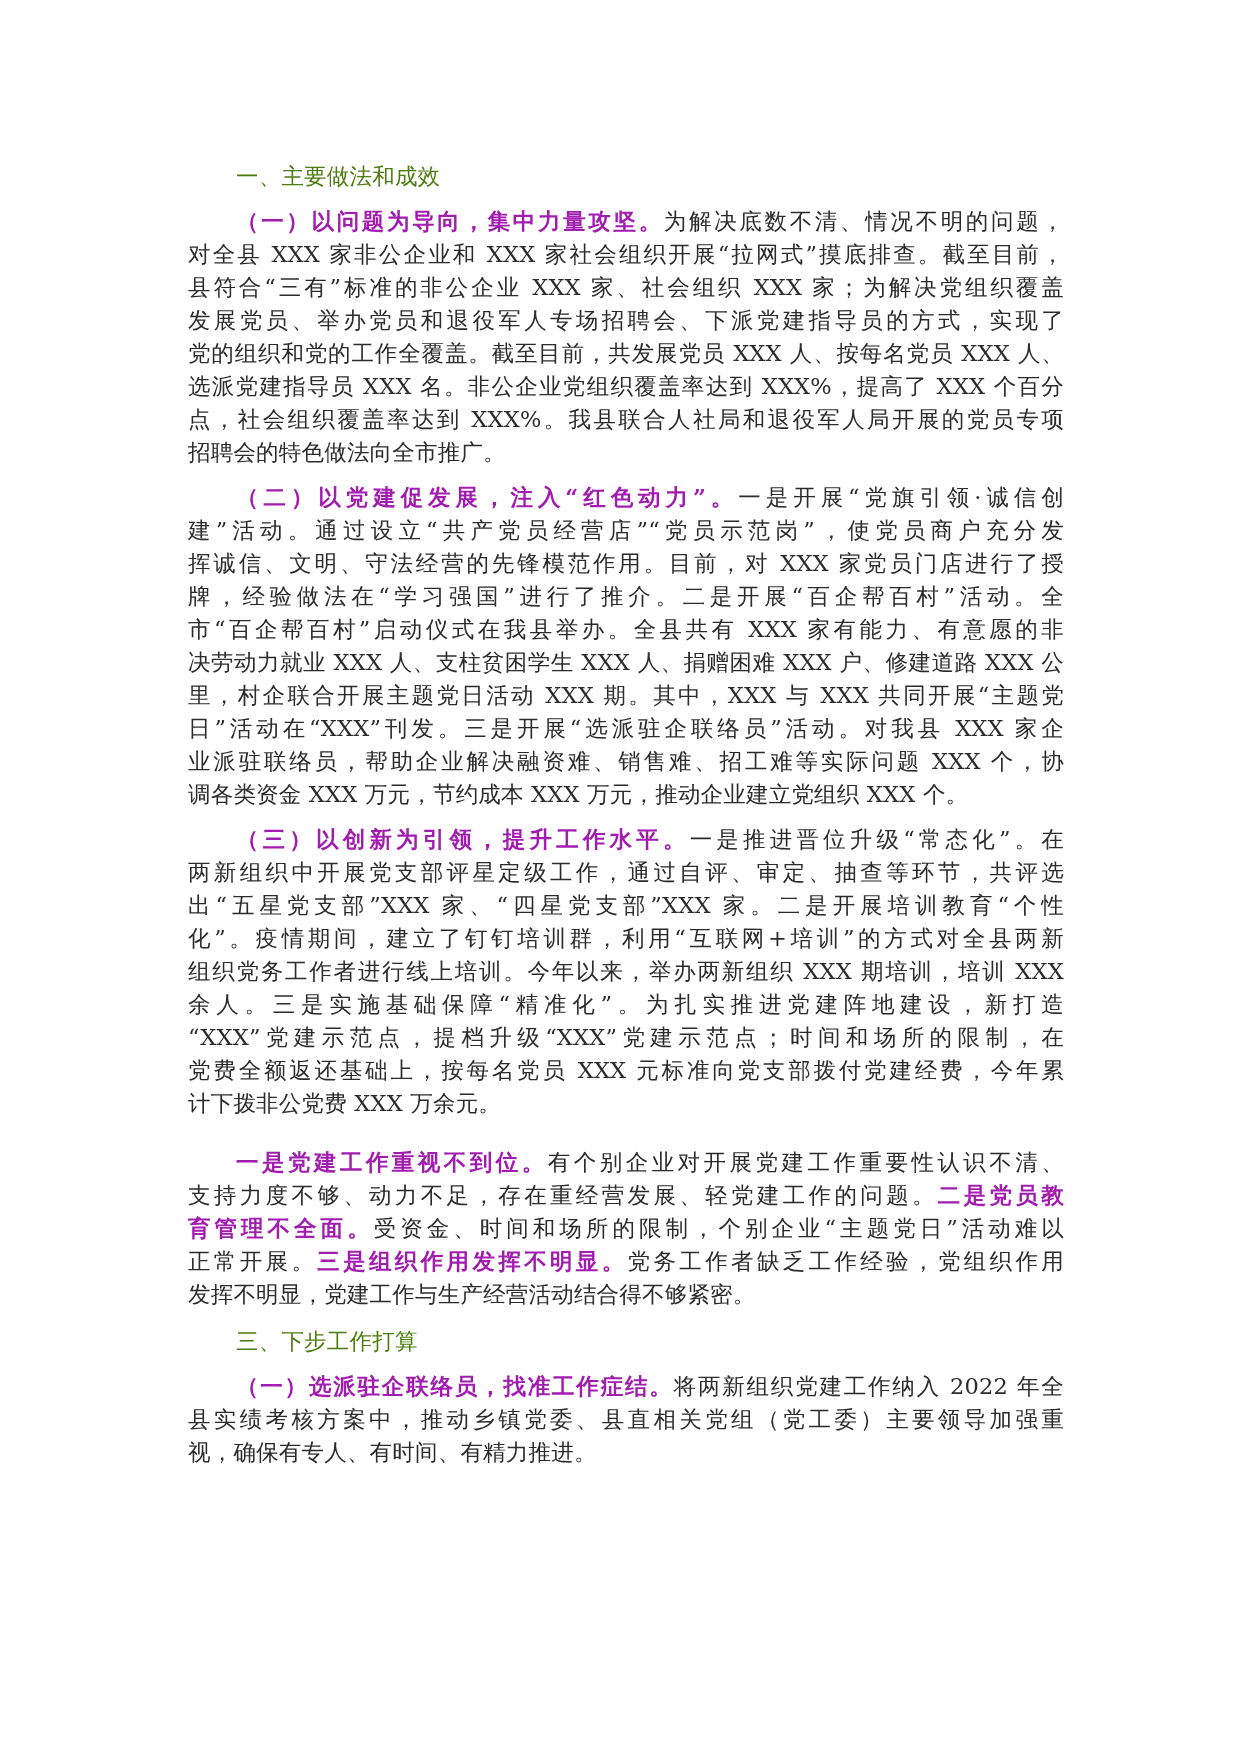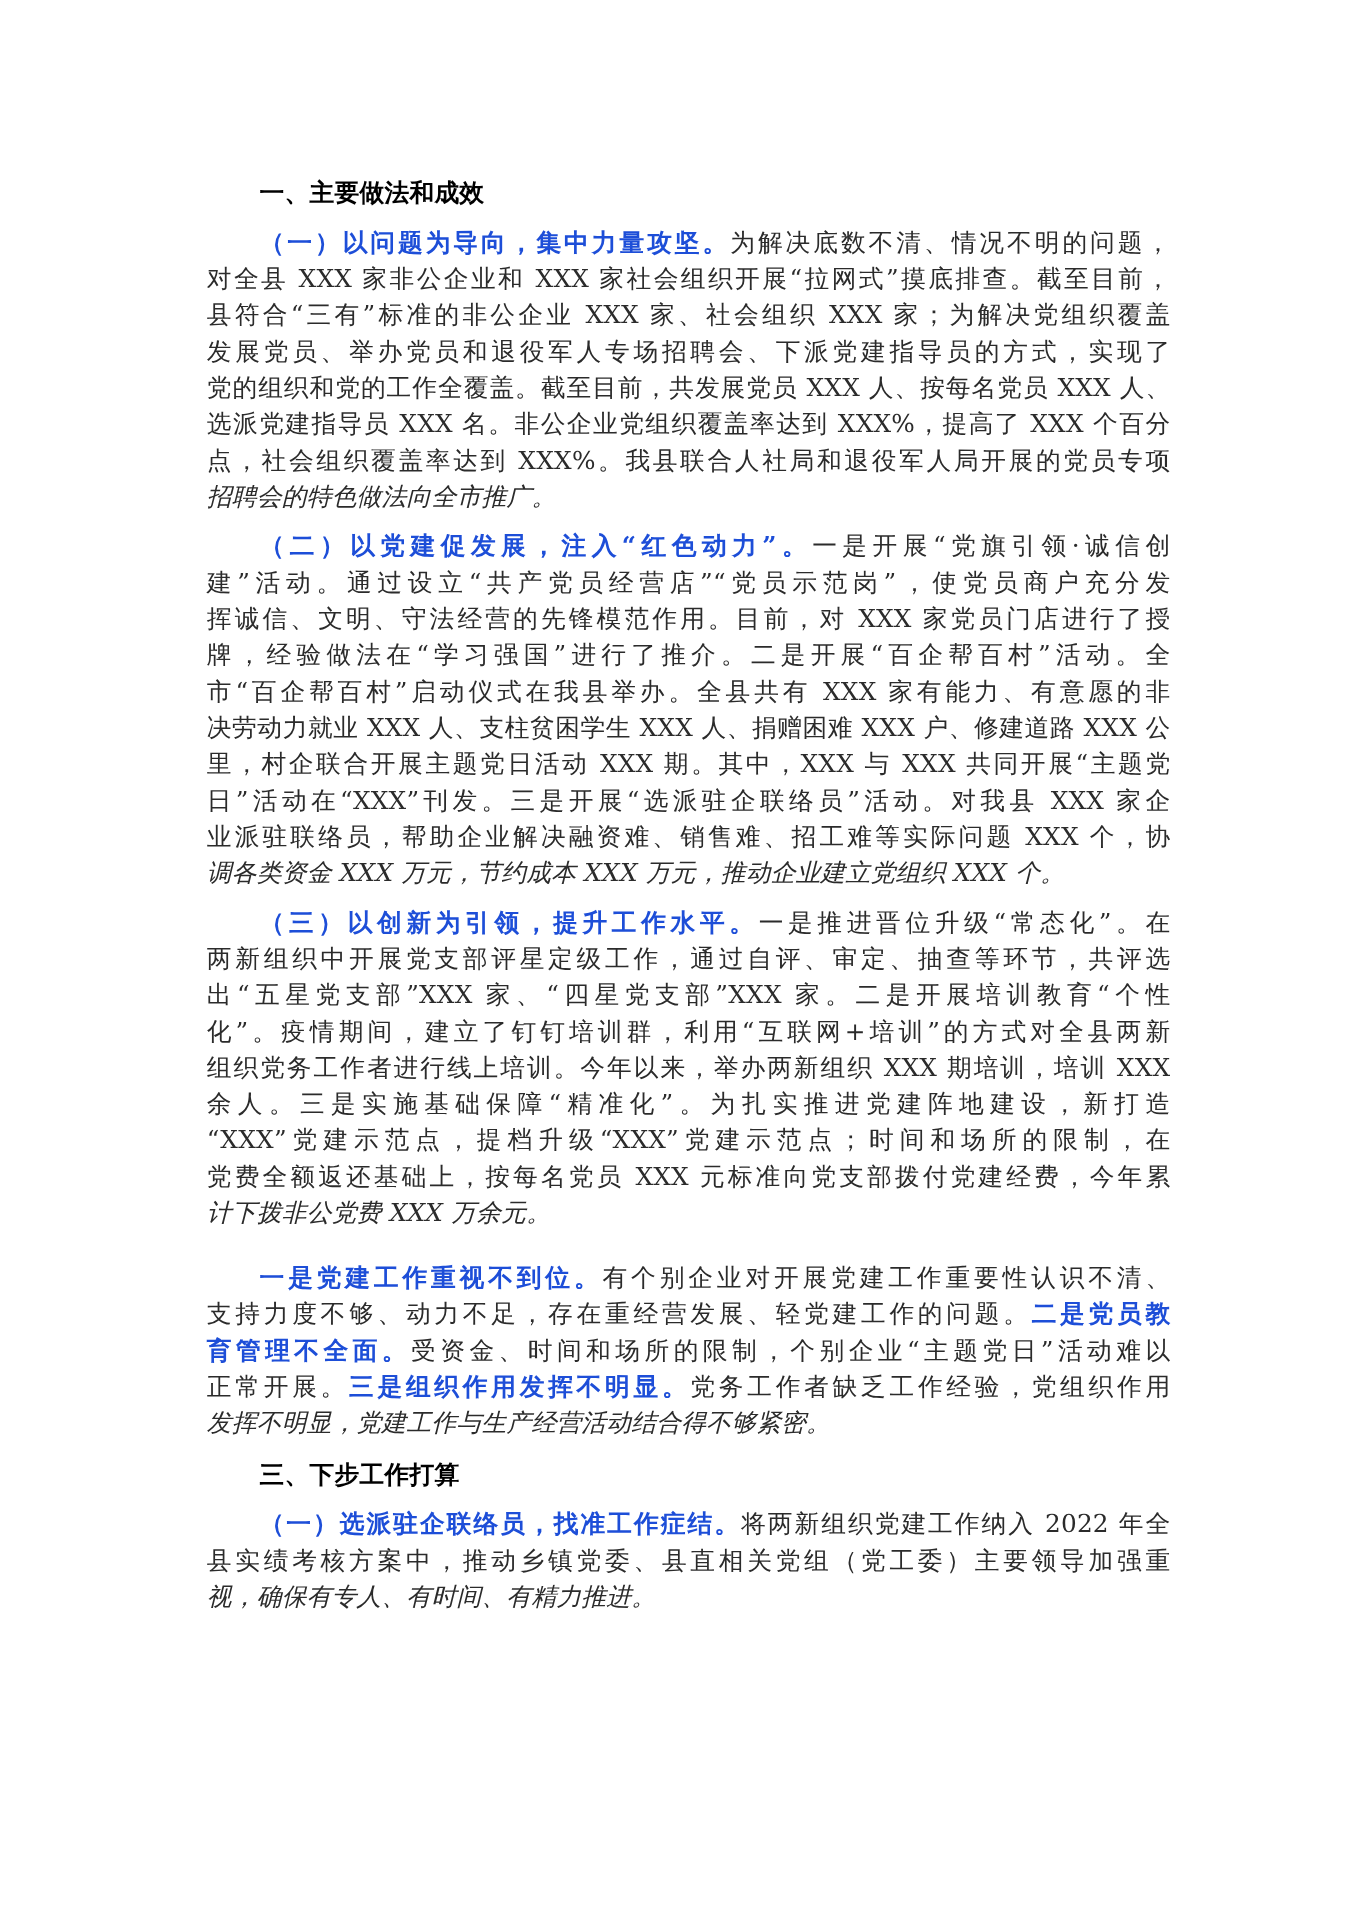--- a/index.html
+++ b/index.html
@@ -25,7 +25,7 @@
   }
   .line.last { text-align-last: left; font-style: italic; }
   .indent { padding-left: 48px; }
-  .heading .line { font-weight: bold; color: #000000; text-align-last: left; }
+  .heading .line { font-weight: normal; color: #4d7c0f; text-align-last: left; }
   .b { font-weight: bold; color: #1d4ed8; }
   .gap-s { height: 12px; }
   .gap-m { height: 14px; }

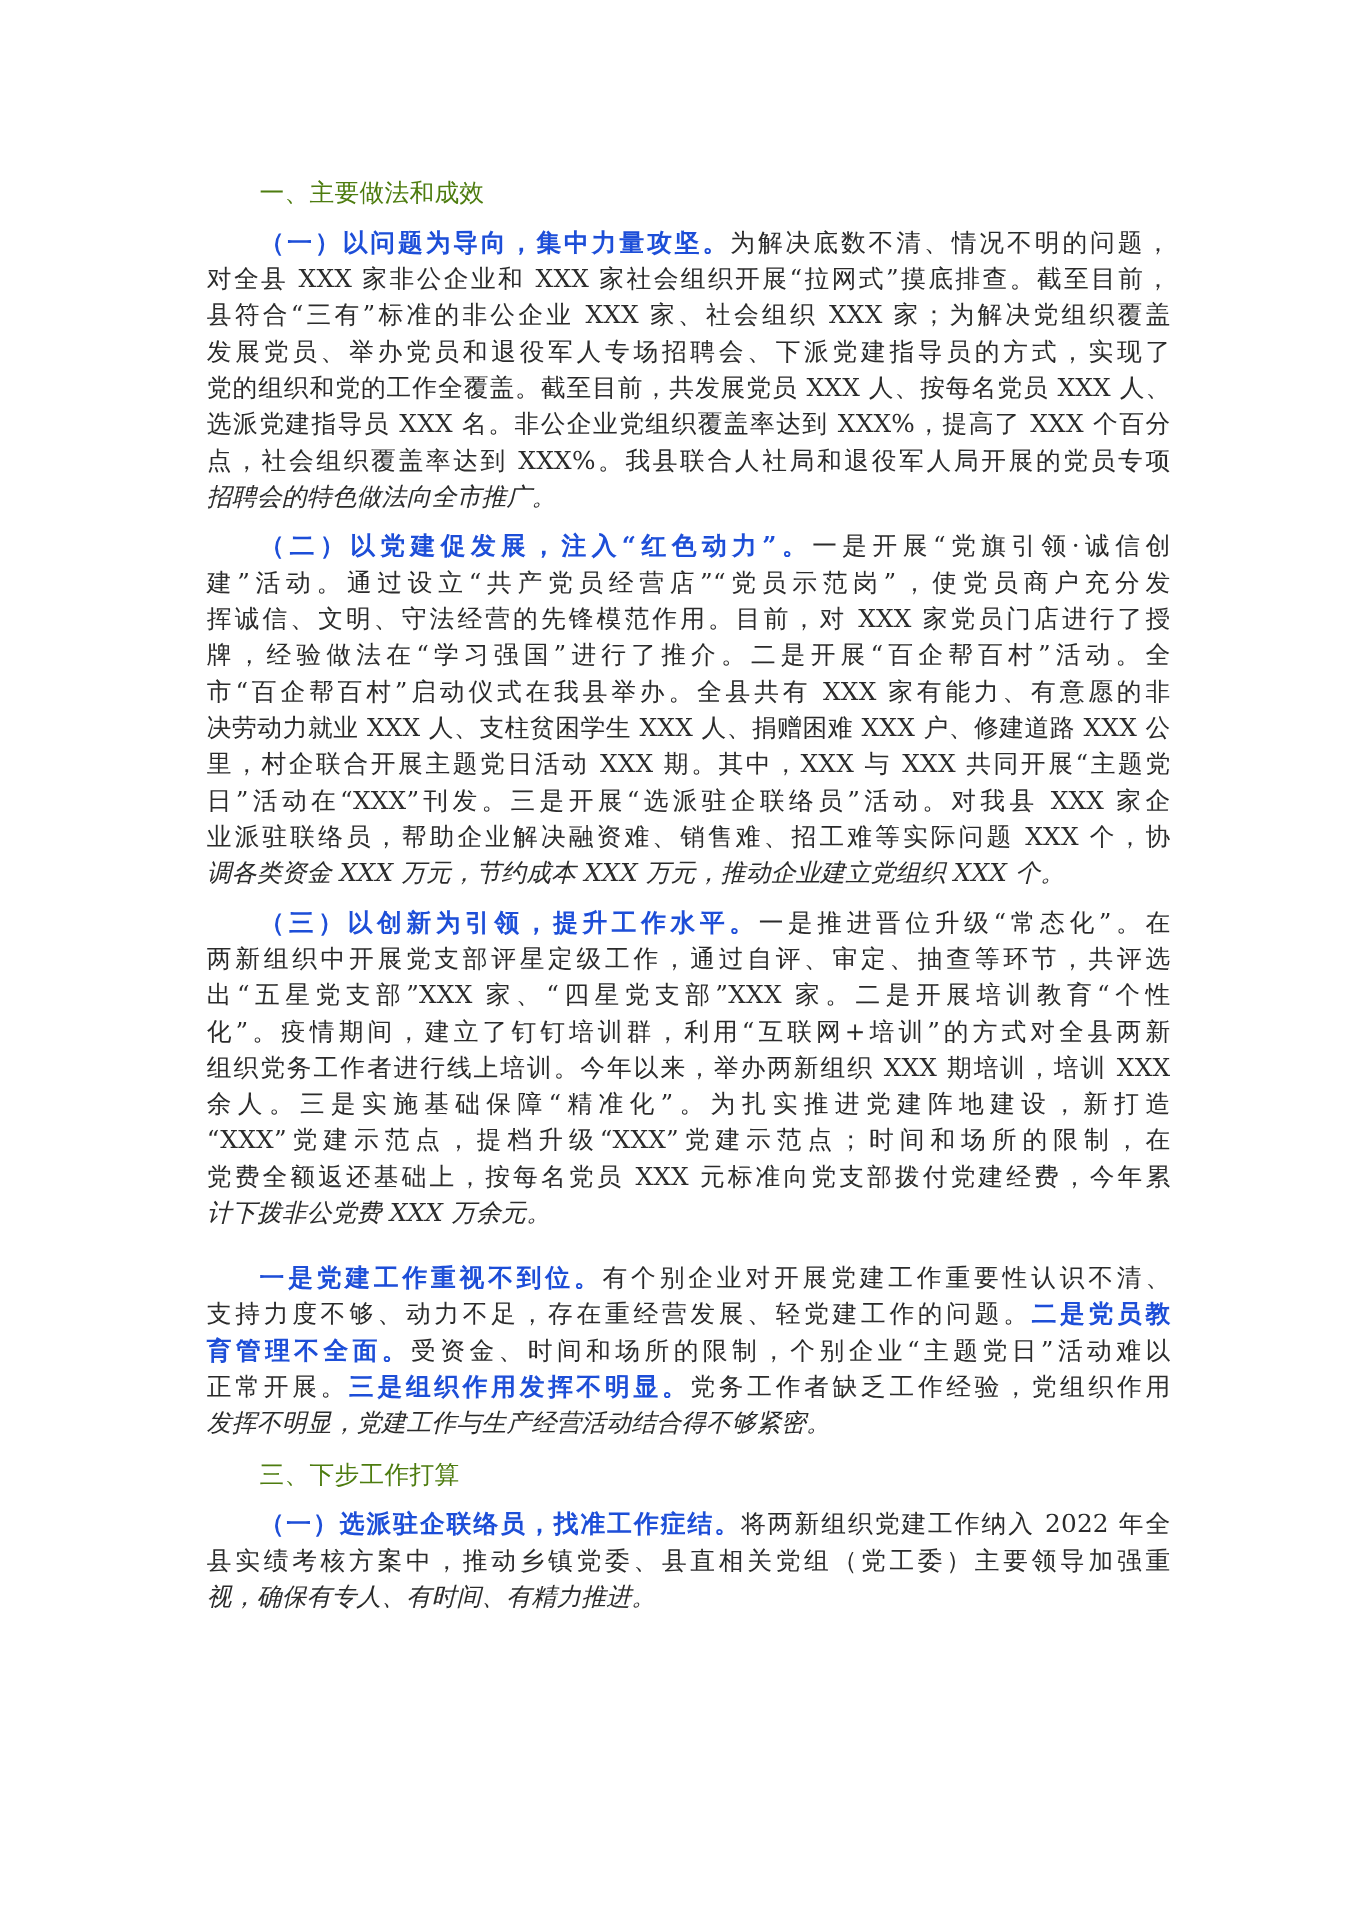--- a/index.html
+++ b/index.html
@@ -26,7 +26,7 @@
   .line.last { text-align-last: left; font-style: italic; }
   .indent { padding-left: 48px; }
   .heading .line { font-weight: normal; color: #4d7c0f; text-align-last: left; }
-  .b { font-weight: bold; color: #1d4ed8; }
+  .b { font-weight: bold; color: #a21caf; }
   .gap-s { height: 12px; }
   .gap-m { height: 14px; }
 </style>

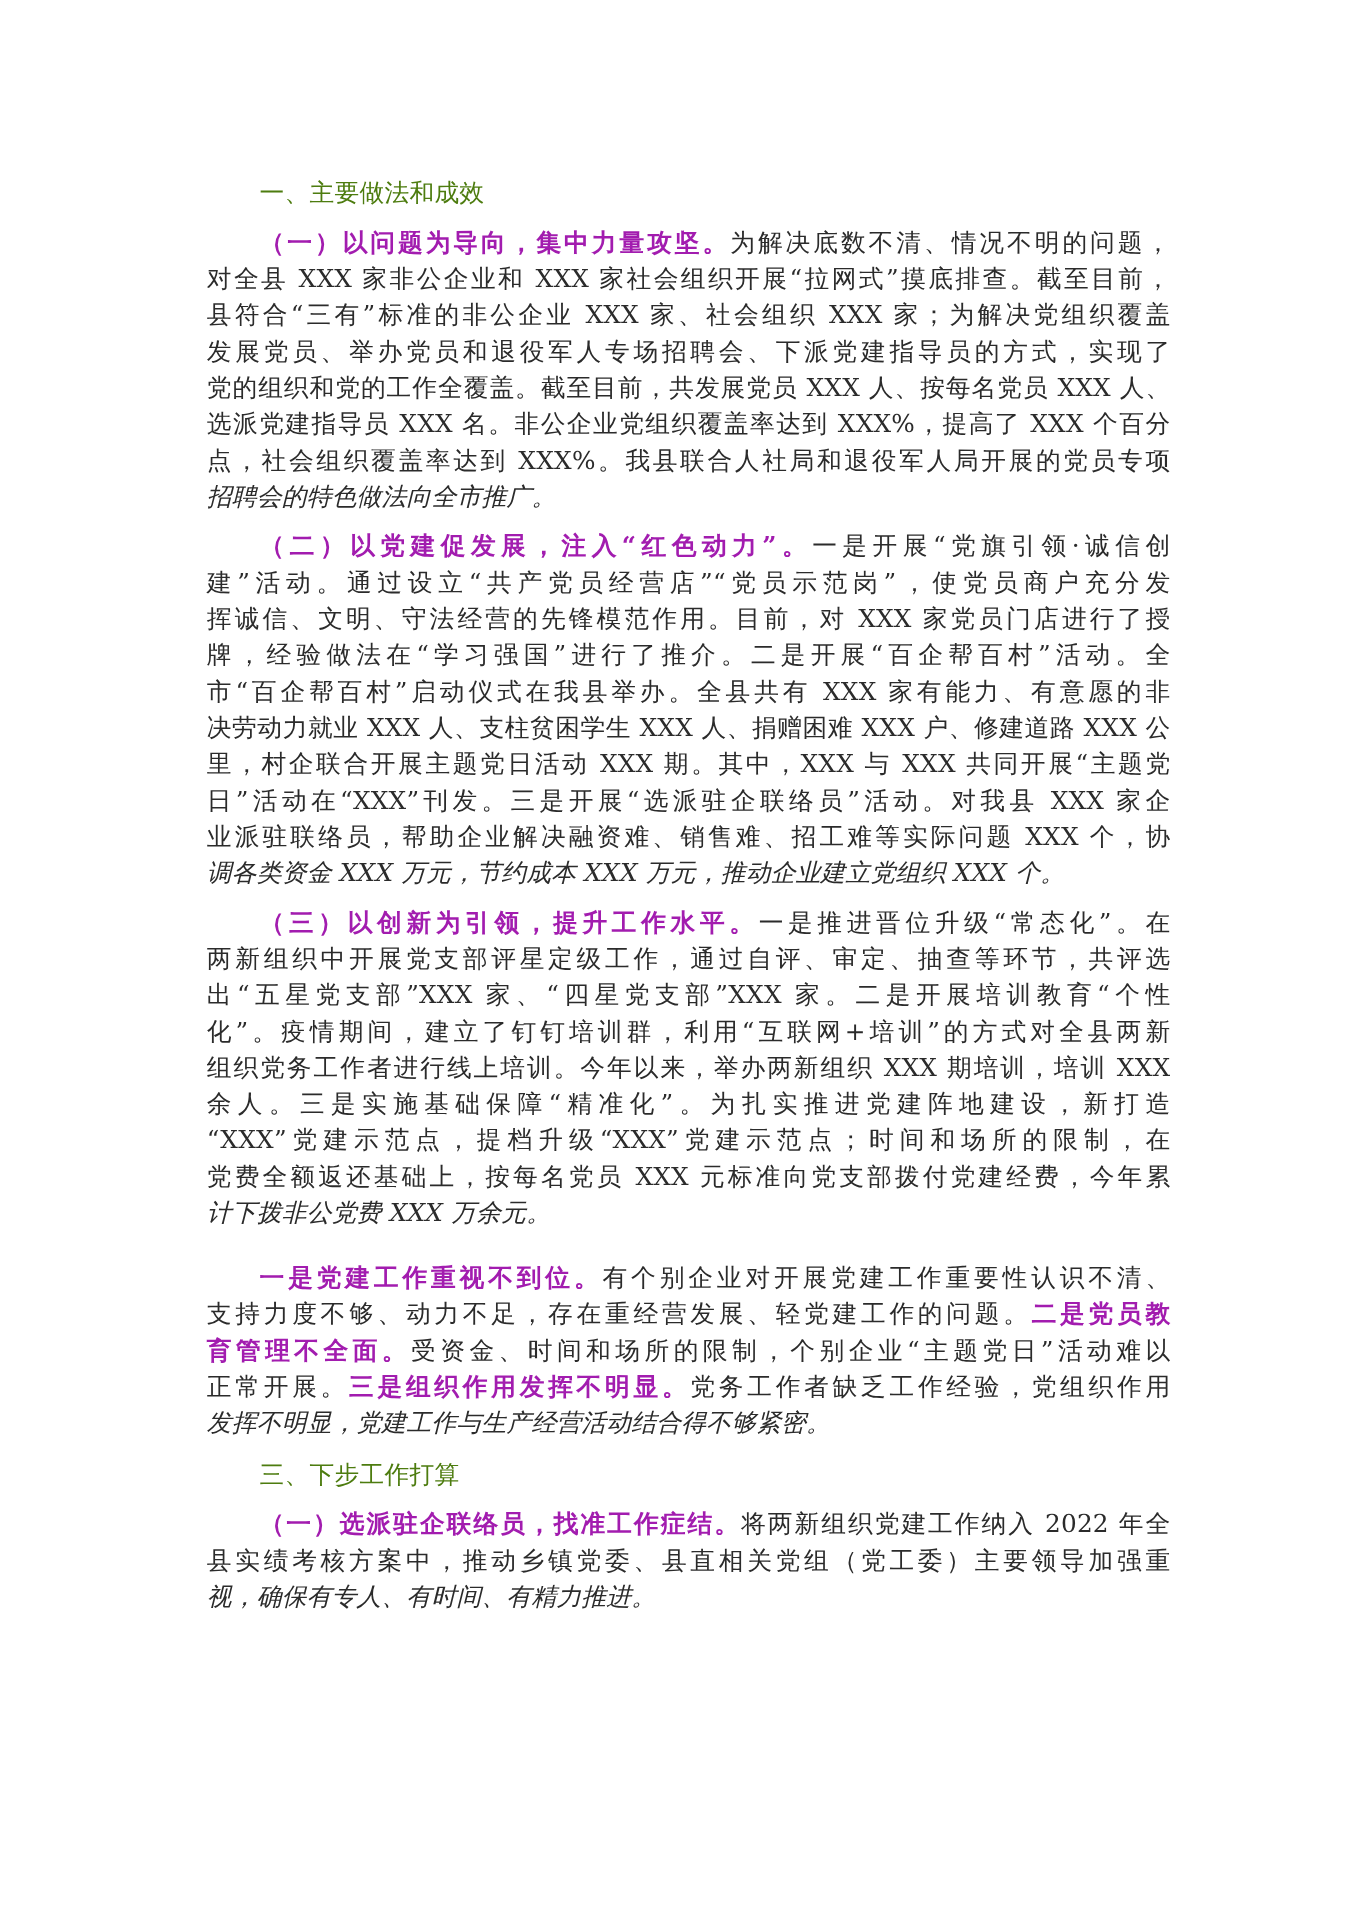--- a/index.html
+++ b/index.html
@@ -23,7 +23,7 @@
     text-align-last: justify;
     letter-spacing: 0.2px;
   }
-  .line.last { text-align-last: left; font-style: italic; }
+  .line.last { text-align-last: left; }
   .indent { padding-left: 48px; }
   .heading .line { font-weight: normal; color: #4d7c0f; text-align-last: left; }
   .b { font-weight: bold; color: #a21caf; }

